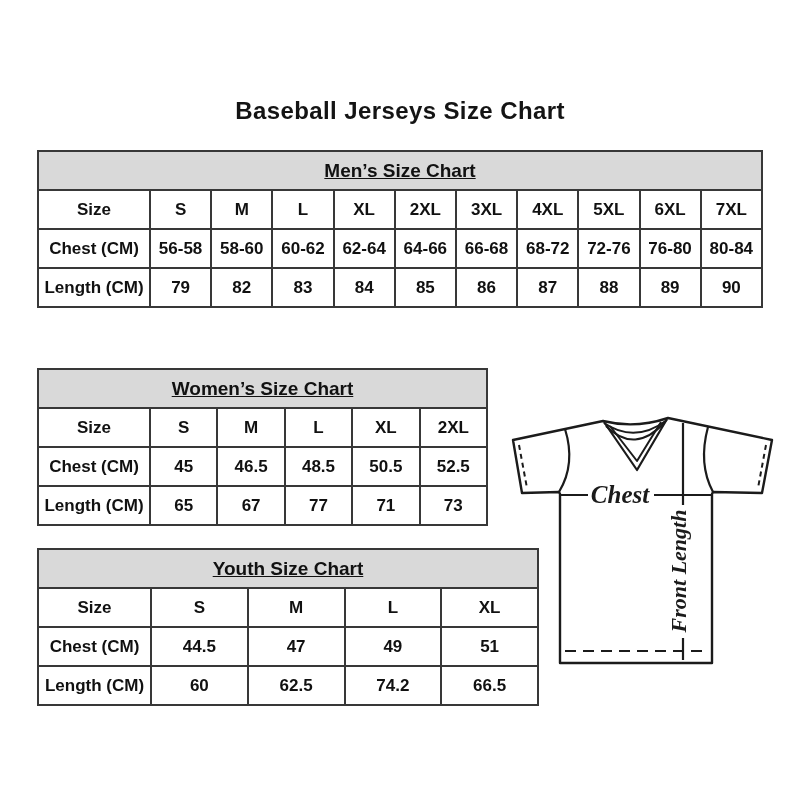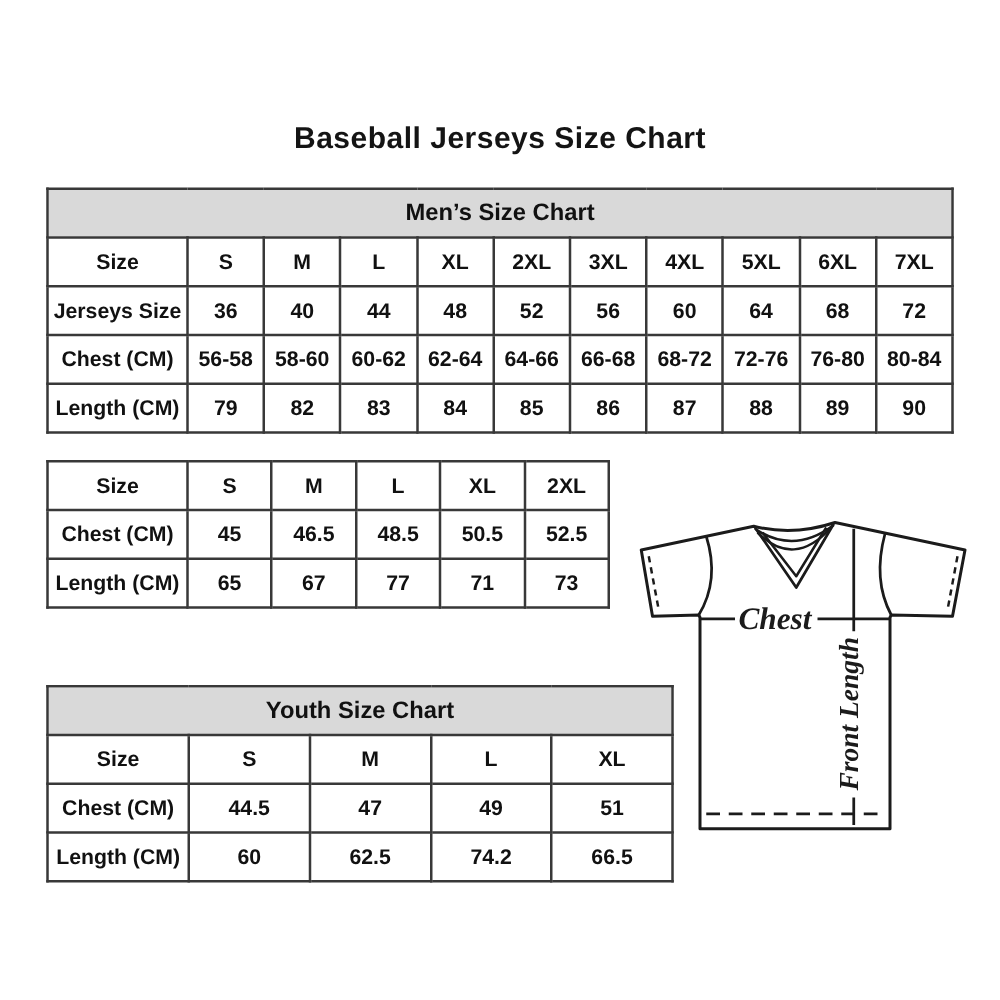--- a/index.html
+++ b/index.html
@@ -12,7 +12,7 @@
   table.size-table td{border:2px solid #383838;text-align:center;vertical-align:middle;
                       font-weight:bold;font-size:17px;color:#111;padding:0;overflow:hidden;
                       white-space:nowrap;}
-  table.size-table td.hdr{background:#d9d9d9;font-size:19px;}
+  table.size-table td.hdr{background:#d9d9d9;font-size:19px;text-decoration:underline;}
   #mens-table{left:37px;top:150px;width:726px;}
   #mens-table tr{height:39px;}
   #womens-table{left:37px;top:368px;width:451px;}

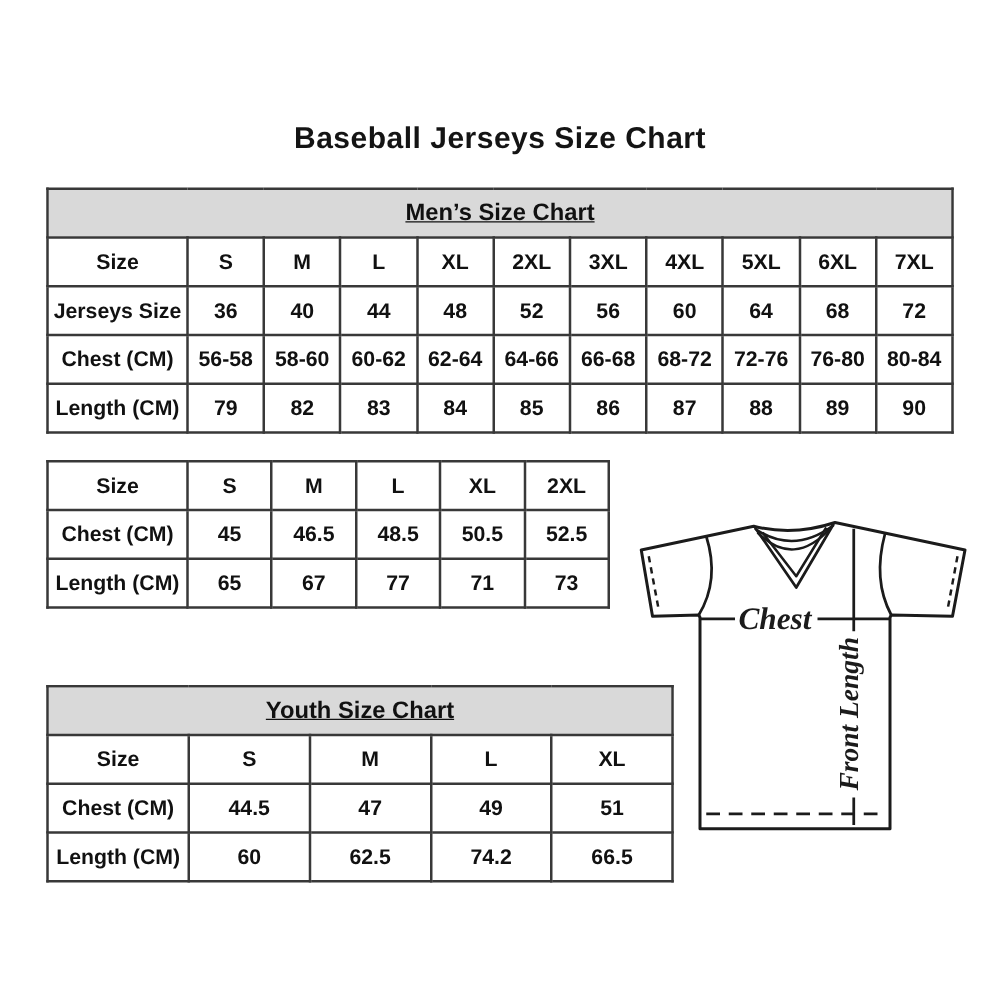--- a/index.html
+++ b/index.html
@@ -60,19 +60,6 @@
       <td>5XL</td>
       <td>6XL</td>
       <td>7XL</td>
-    </tr>
-    <tr>
-      <td>Jerseys Size</td>
-      <td>36</td>
-      <td>40</td>
-      <td>44</td>
-      <td>48</td>
-      <td>52</td>
-      <td>56</td>
-      <td>60</td>
-      <td>64</td>
-      <td>68</td>
-      <td>72</td>
     </tr>
     <tr>
       <td>Chest (CM)</td>

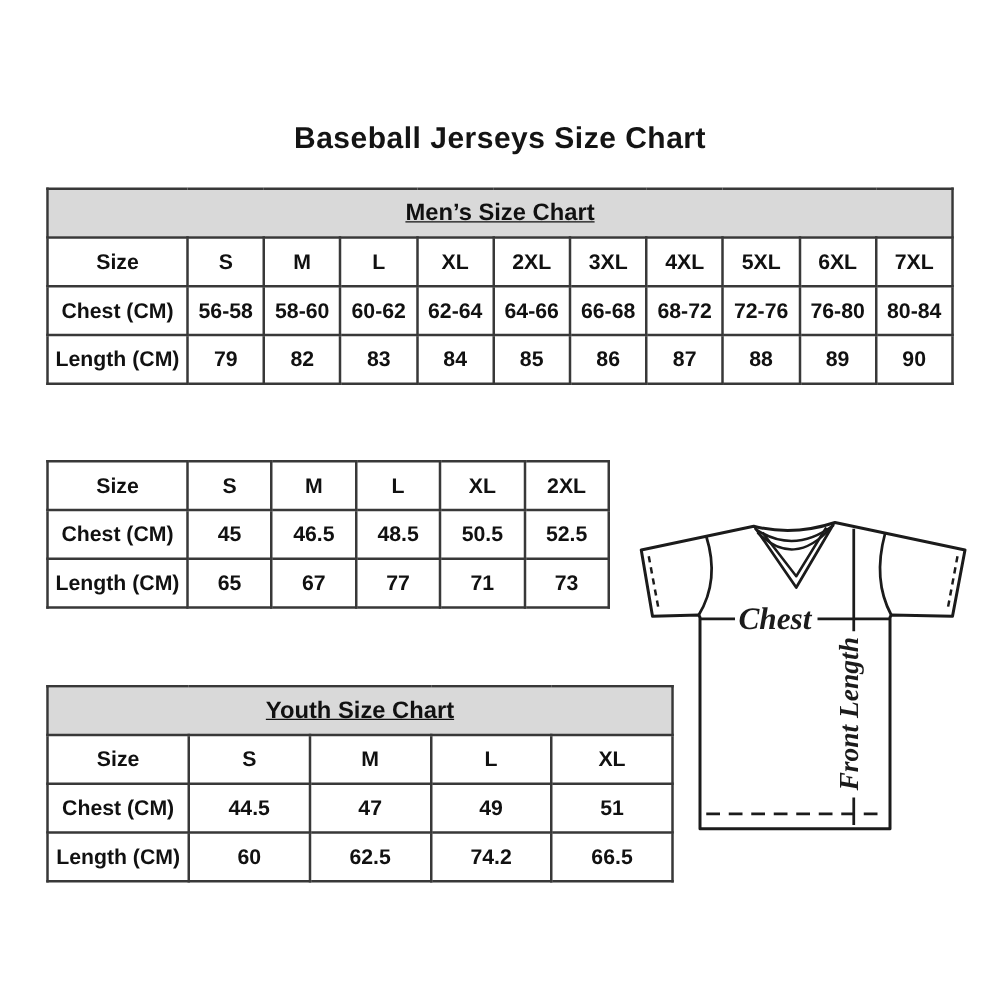--- a/index.html
+++ b/index.html
@@ -100,6 +100,9 @@
         <col>
       </colgroup>
     <tbody>
+        <tr>
+      <td class="hdr" colspan="6">Women’s Size Chart</td>
+    </tr>
     <tr>
       <td>Size</td>
       <td>S</td>

